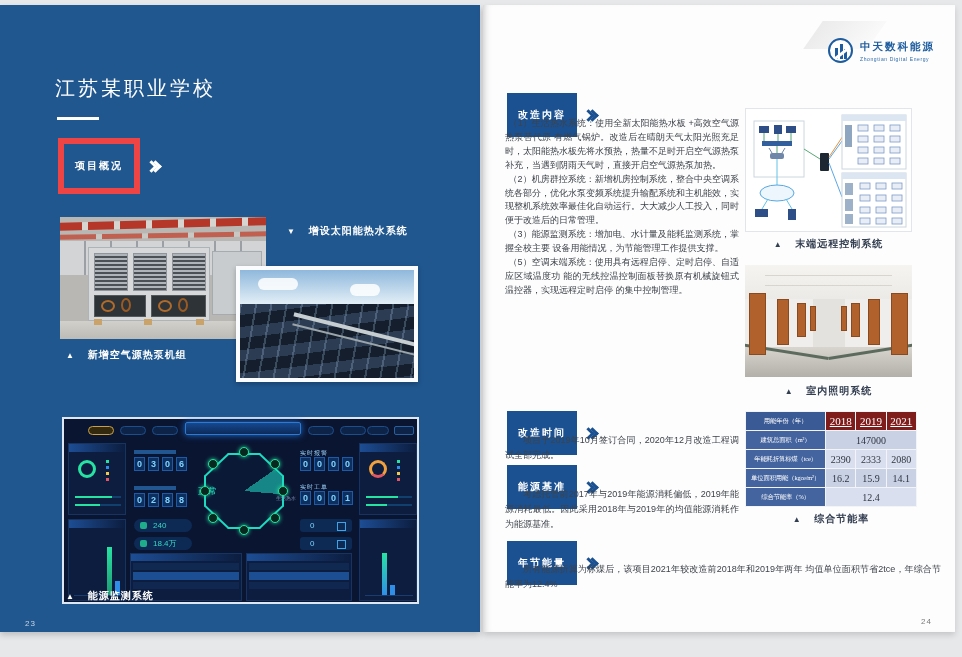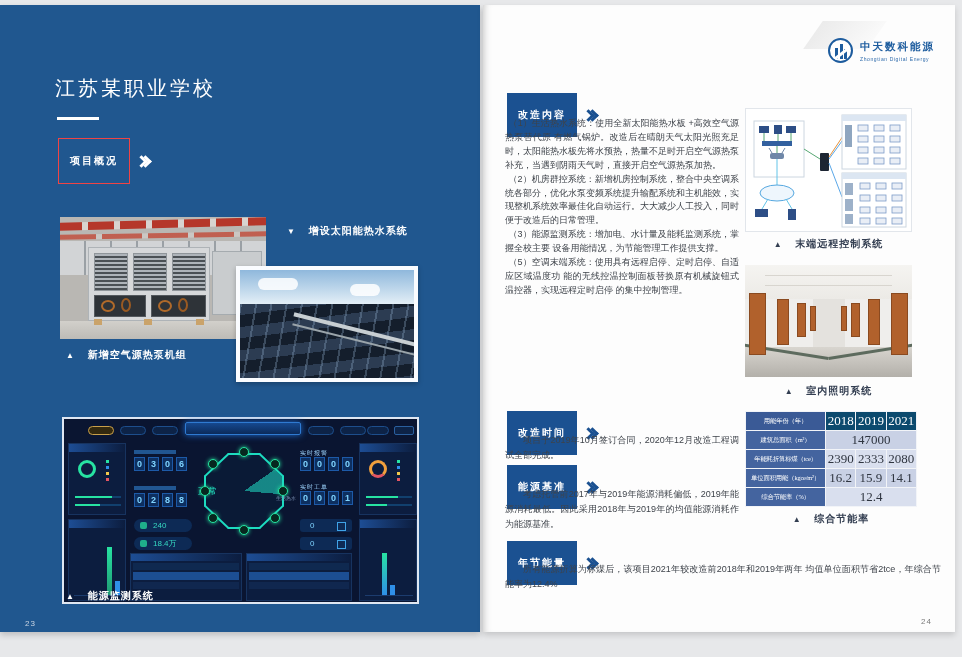--- a/index.html
+++ b/index.html
@@ -16,7 +16,7 @@
   .badge { display:flex; align-items:center; }
   .badge .bx { padding:15px 11px; font-size:10px; font-weight:bold; letter-spacing:2px; white-space:nowrap; }
   .badge-white { color:#fff; }
-  .badge-white .bx { border:1px solid #ef4444;text-align:center; }
+  .badge-white .bx { border:6px solid #ef4444;text-align:center; }
   .badge-blue { color:#1b5191; }
   .badge-blue .bx { background:#1b5191; color:#fff; }
   .chevs { display:flex; margin-left:7px; }

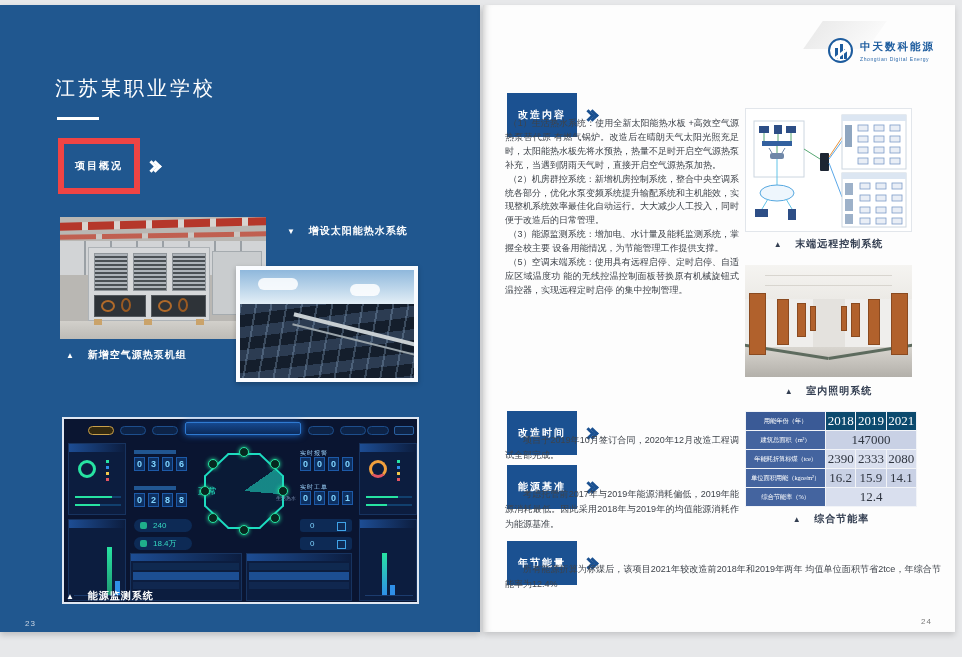--- a/index.html
+++ b/index.html
@@ -148,7 +148,7 @@
   #etable td { border:1px solid #f2f4f8; height:19px; text-align:center; vertical-align:middle; }
   #etable .tl { width:80px; background:#44649f; color:#fff; font-size:6.4px; letter-spacing:-.2px; }
   #etable tr:first-child .tl { background:#3a5a96; }
-  #etable .th { background:#0c4a6e; color:#fff; font-size:13px; }
+  #etable .th { background:#7f1d1d; color:#fff; font-size:11px;text-decoration:underline; }
   #etable .tv { color:#2f3540; font-size:13px; }
   #etable .va { background:#c9d1e5; }
   #etable .vb { background:#d9dfee; }

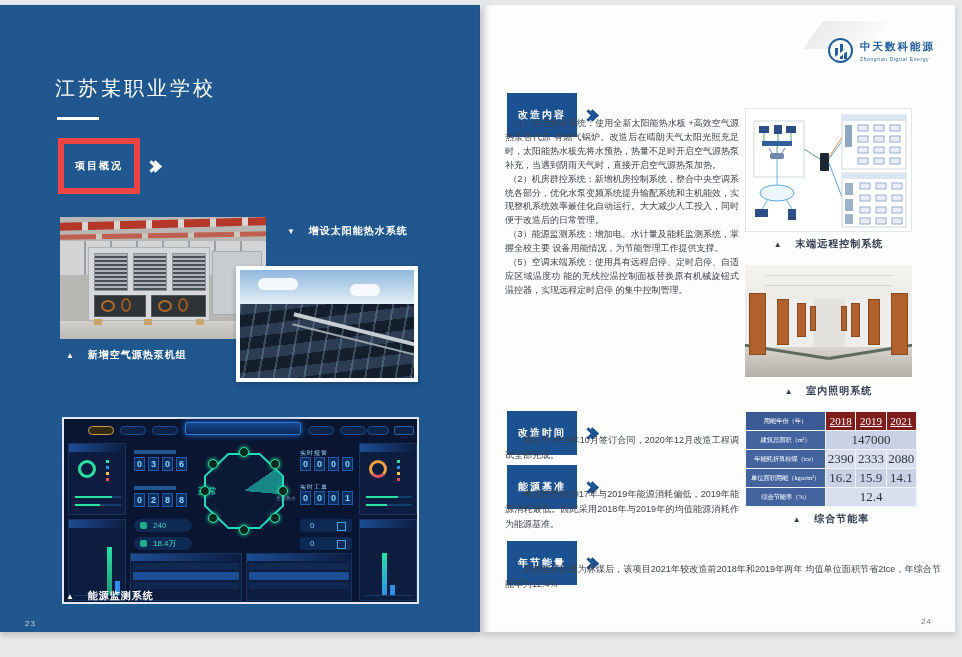--- a/index.html
+++ b/index.html
@@ -149,7 +149,7 @@
   #etable .tl { width:80px; background:#44649f; color:#fff; font-size:6.4px; letter-spacing:-.2px; }
   #etable tr:first-child .tl { background:#3a5a96; }
   #etable .th { background:#7f1d1d; color:#fff; font-size:11px;text-decoration:underline; }
-  #etable .tv { color:#2f3540; font-size:13px; }
+  #etable .tv { color:#2f3540; font-size:10px; }
   #etable .va { background:#c9d1e5; }
   #etable .vb { background:#d9dfee; }
   #cap-table { left:262px; top:507px; width:172px; text-align:center; }

